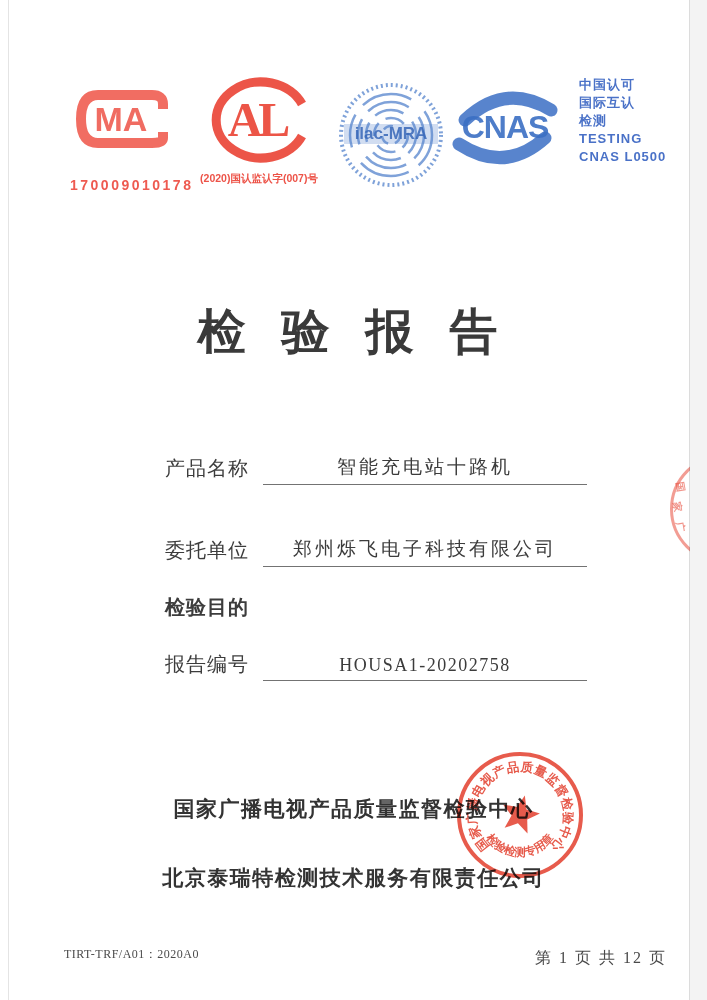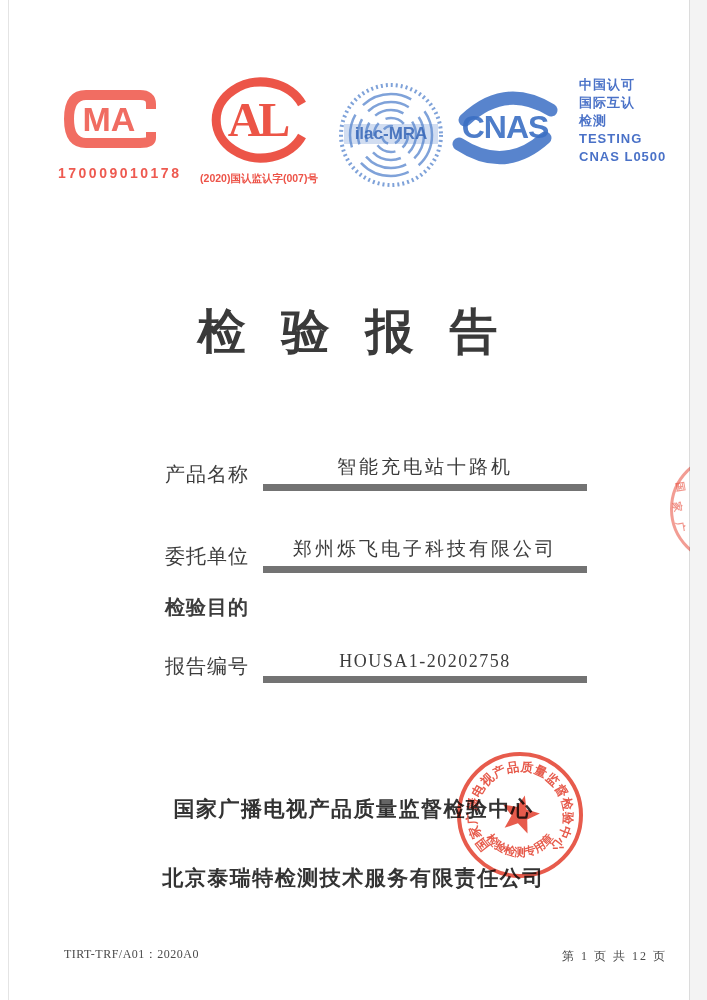--- a/index.html
+++ b/index.html
@@ -15,7 +15,7 @@
   .scan-margin-right{position:absolute;left:690px;top:0;width:17px;height:1000px;background:#f3f3f3;}
 
   
-  .cma-block{position:absolute;left:58px;top:85px;width:112px;text-align:center;}
+  .cma-block{position:absolute;left:70px;top:85px;width:112px;text-align:center;}
   .cma-number{margin-top:6px;font-size:14px;letter-spacing:2.5px;color:#ee5a50;font-weight:bold;font-family:"Liberation Sans",sans-serif;white-space:nowrap;}
   .cal-block{position:absolute;left:198px;top:74px;width:122px;text-align:center;}
   .cal-caption{margin-top:0px;font-size:10.5px;color:#ed5348;font-weight:bold;white-space:nowrap;font-family:"Liberation Sans",sans-serif;}

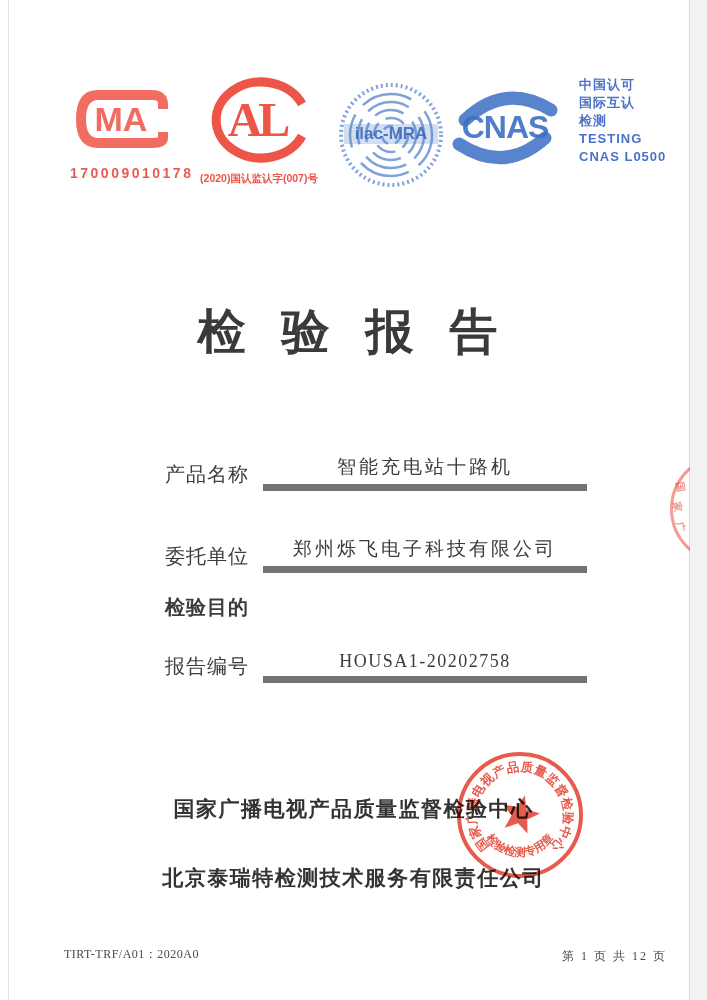--- a/index.html
+++ b/index.html
@@ -16,7 +16,7 @@
 
   
   .cma-block{position:absolute;left:70px;top:85px;width:112px;text-align:center;}
-  .cma-number{margin-top:6px;font-size:14px;letter-spacing:2.5px;color:#ee5a50;font-weight:bold;font-family:"Liberation Sans",sans-serif;white-space:nowrap;}
+  .cma-number{margin-top:18px;font-size:14px;letter-spacing:2.5px;color:#ee5a50;font-weight:bold;font-family:"Liberation Sans",sans-serif;white-space:nowrap;}
   .cal-block{position:absolute;left:198px;top:74px;width:122px;text-align:center;}
   .cal-caption{margin-top:0px;font-size:10.5px;color:#ed5348;font-weight:bold;white-space:nowrap;font-family:"Liberation Sans",sans-serif;}
   .ilac-stamp{position:absolute;left:336px;top:82px;}

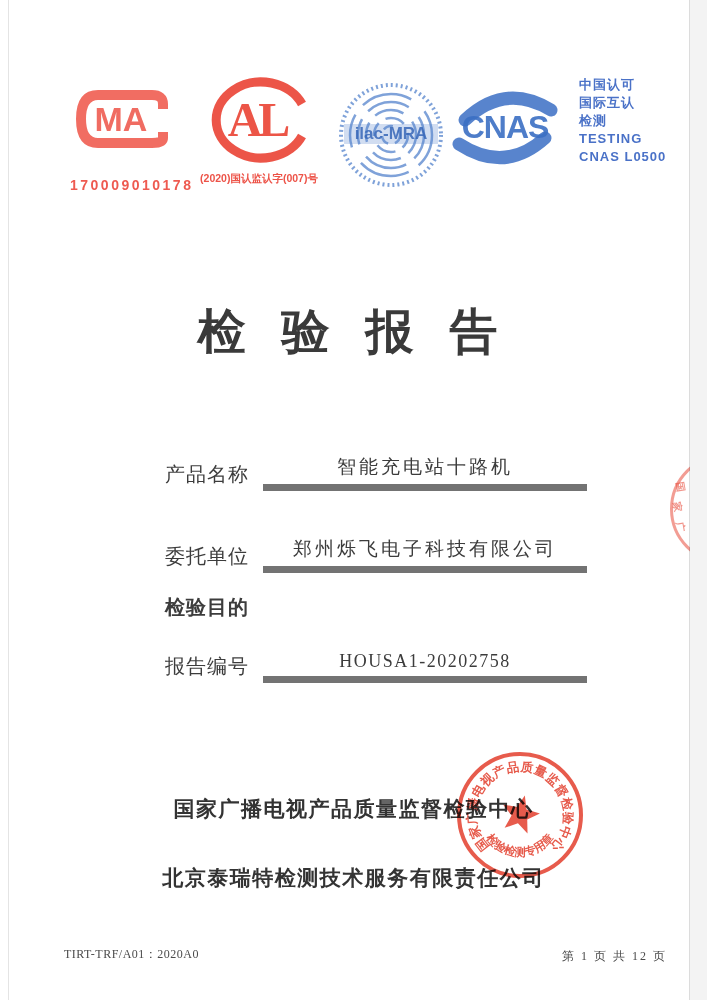--- a/index.html
+++ b/index.html
@@ -40,7 +40,7 @@
   .field-row{position:absolute;left:165px;width:422px;display:flex;align-items:flex-end;}
   .field-row .flabel{width:98px;font-size:20px;letter-spacing:1px;color:#3c3c3c;flex:none;padding-bottom:3px;}
   .field-row .fvalue{
-    flex:1;text-align:center;border-bottom:7px solid #737373;
+    flex:1;text-align:center;border-bottom:1px solid #737373;
     font-size:19px;letter-spacing:3px;color:#3c3c3c;padding-bottom:4px;white-space:nowrap;
   }
   .fvalue.latin{letter-spacing:1.5px;font-size:18px;}

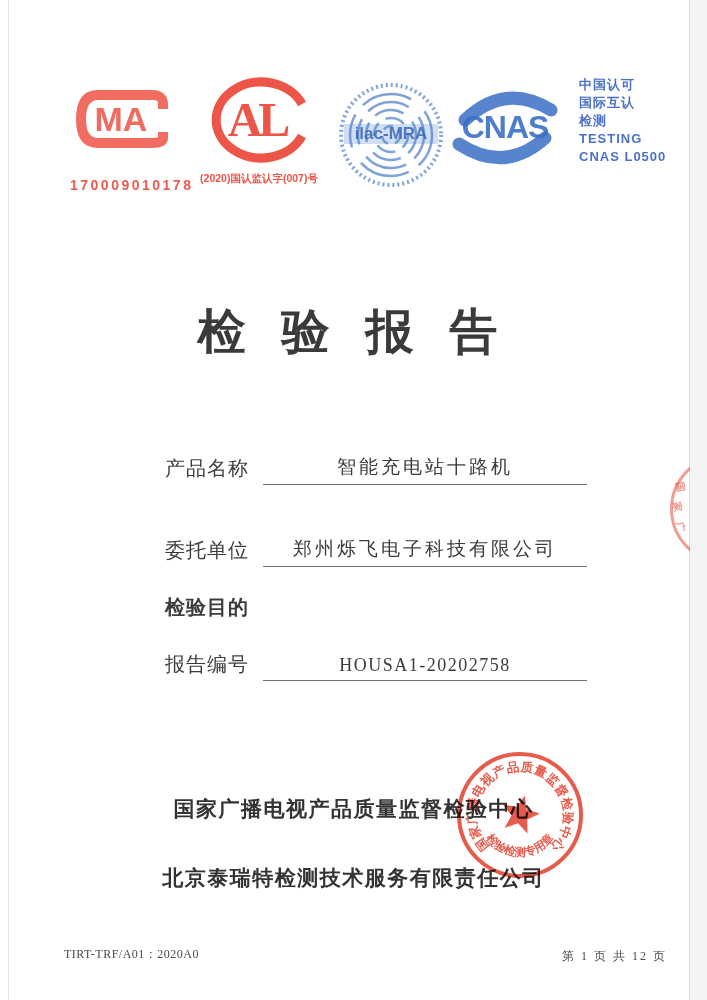--- a/index.html
+++ b/index.html
@@ -60,7 +60,7 @@
 
   
   .footer-left{position:absolute;left:64px;top:946px;font-size:12px;color:#4a4a4a;letter-spacing:.5px;}
-  .footer-right{position:absolute;right:40px;top:948px;font-size:12px;color:#4a4a4a;letter-spacing:2px;}
+  .footer-right{position:absolute;right:40px;top:948px;font-size:16px;color:#4a4a4a;letter-spacing:2px;}
 </style>
 </head>
 <body>

